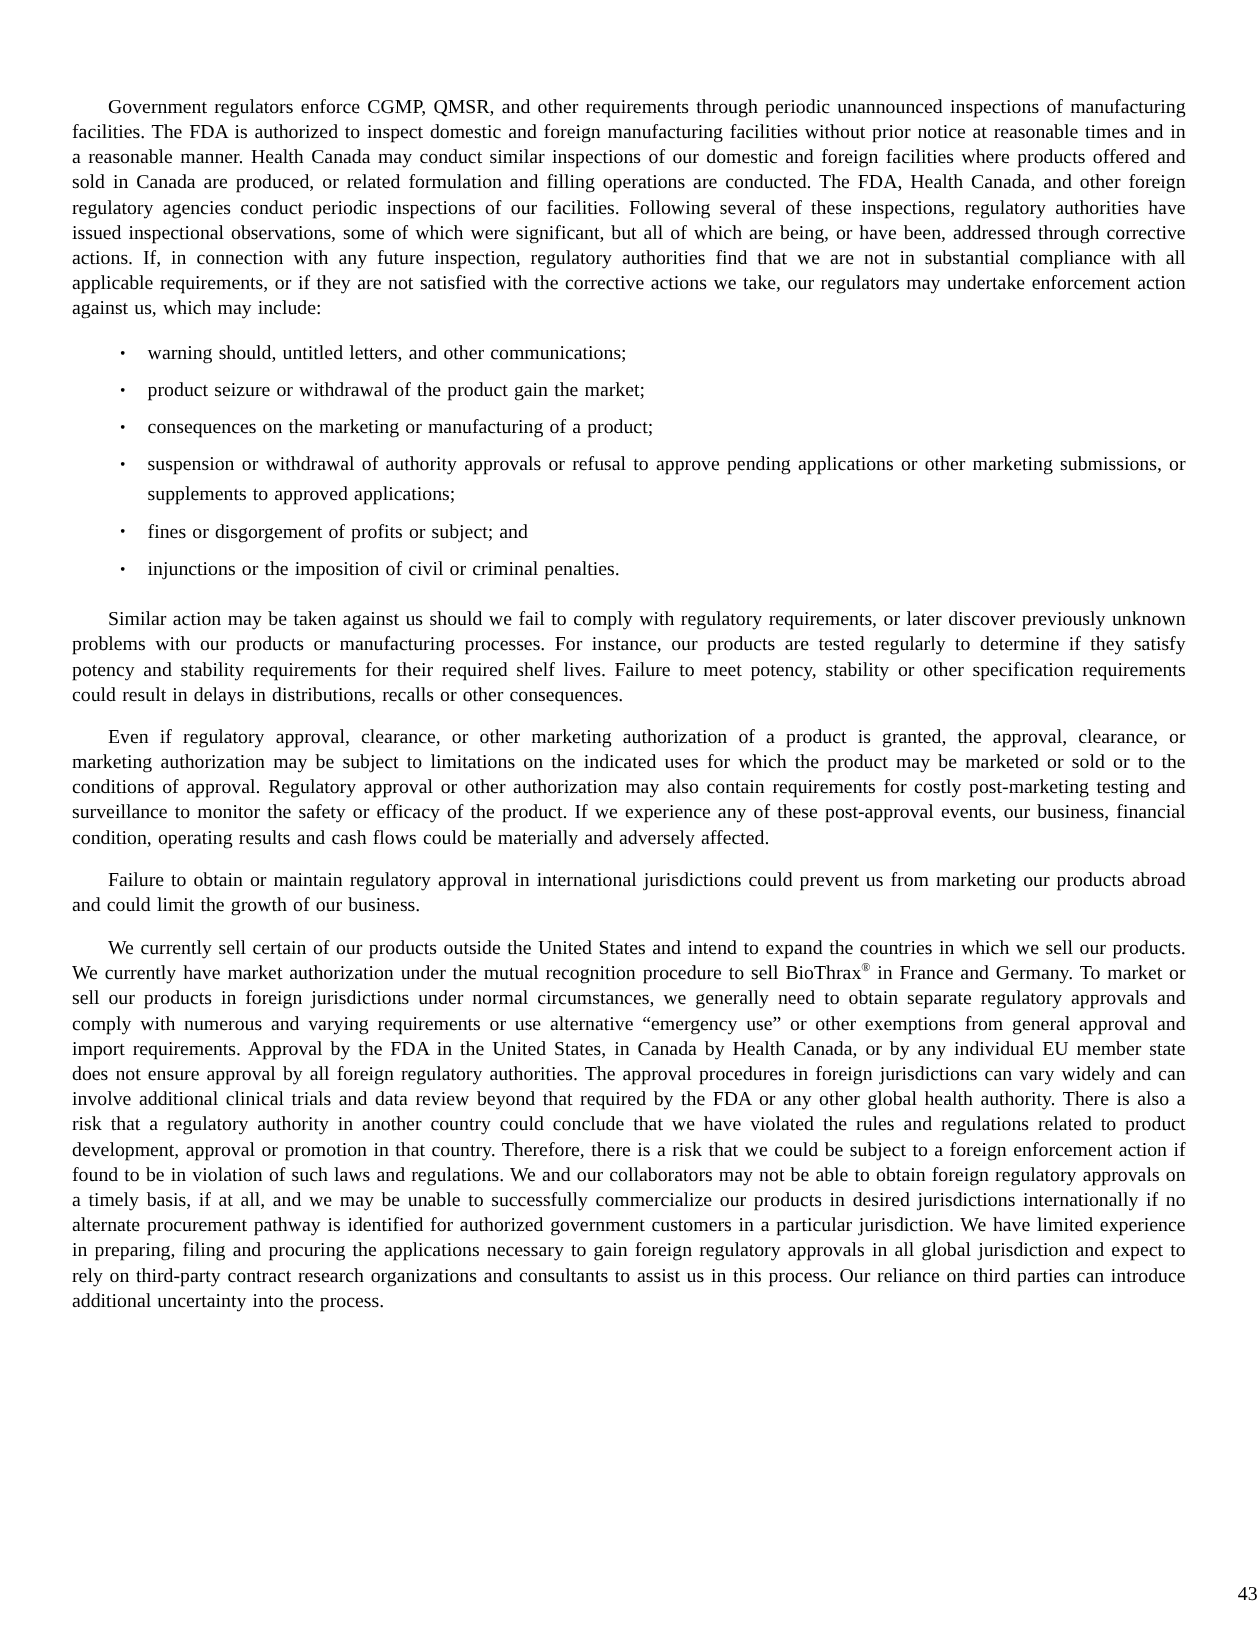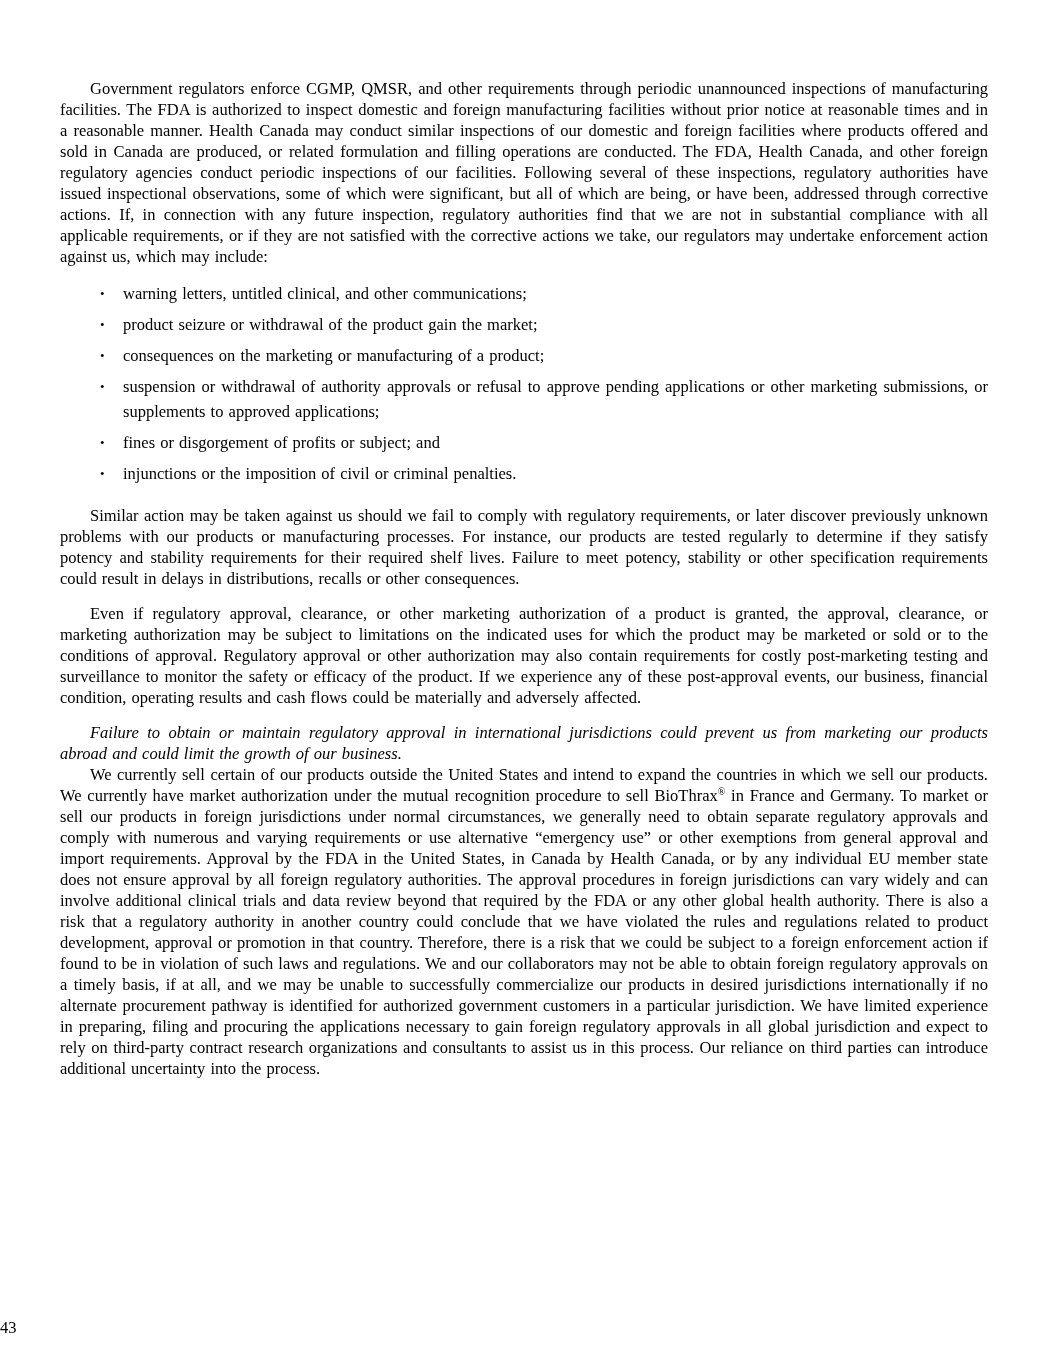--- a/index.html
+++ b/index.html
@@ -77,7 +77,7 @@
   <ul class="bullet-list">
     <li>
       <span class="bullet-marker">•</span>
-      <span>warning letters, untitled clinical, and other communications;</span>
+      <span>warning should, untitled letters, and other communications;</span>
     </li>
     <li>
       <span class="bullet-marker">•</span>

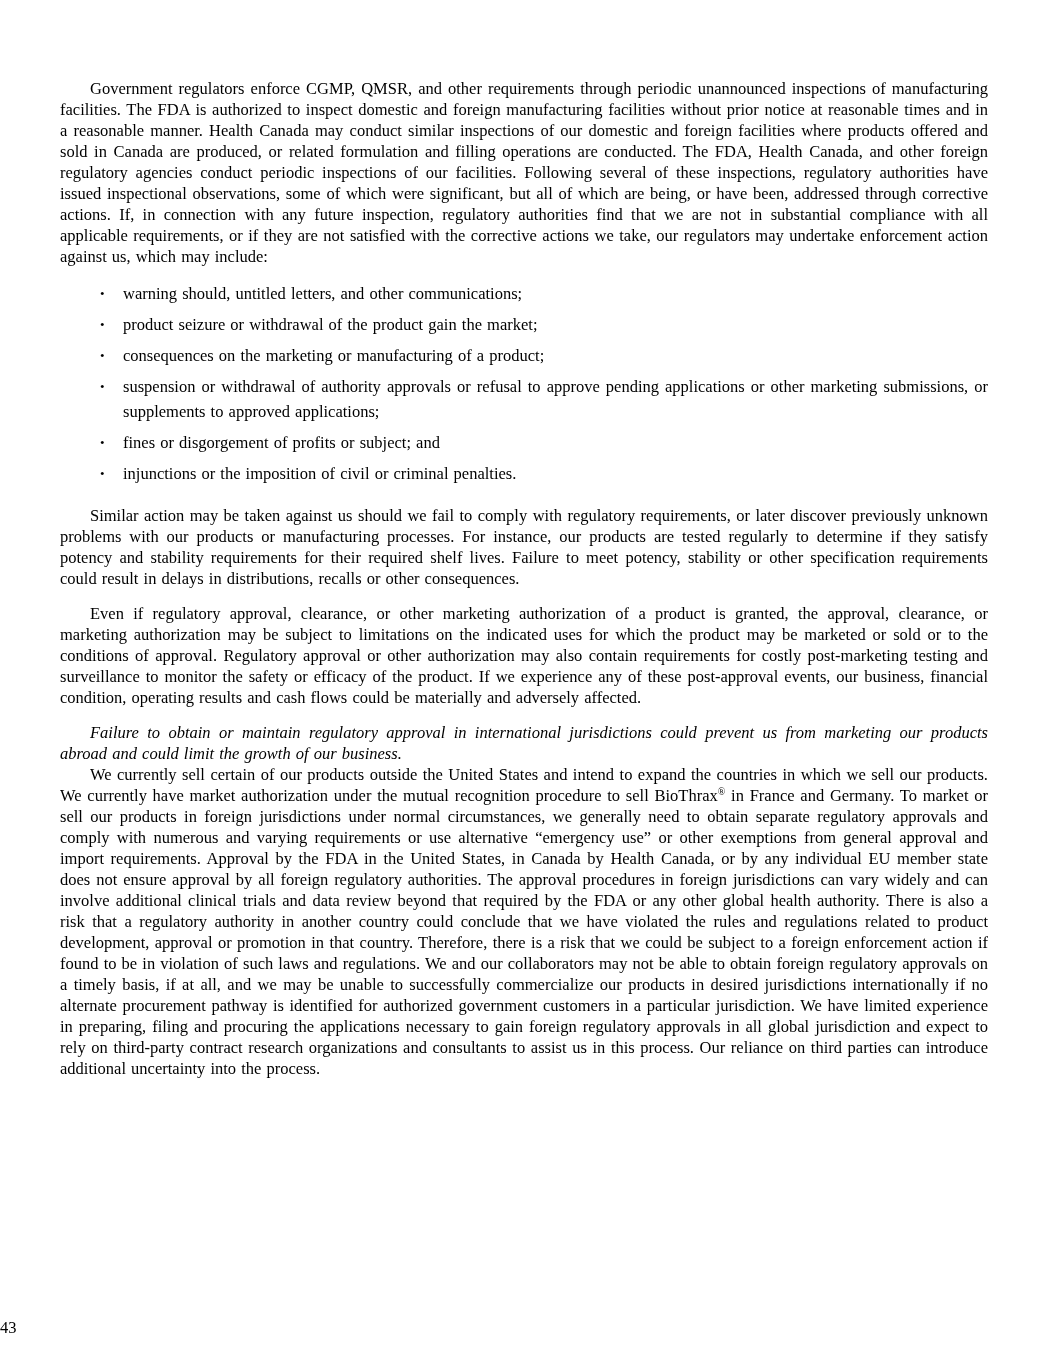--- a/index.html
+++ b/index.html
@@ -30,9 +30,8 @@
     word-spacing: 1px;
   }
   .para.italic {
-    font-style: italic;
     margin-top: 7px;
-    margin-bottom: 0;
+    margin-bottom: 15px;
   }
   ul.bullet-list {
     list-style: none;

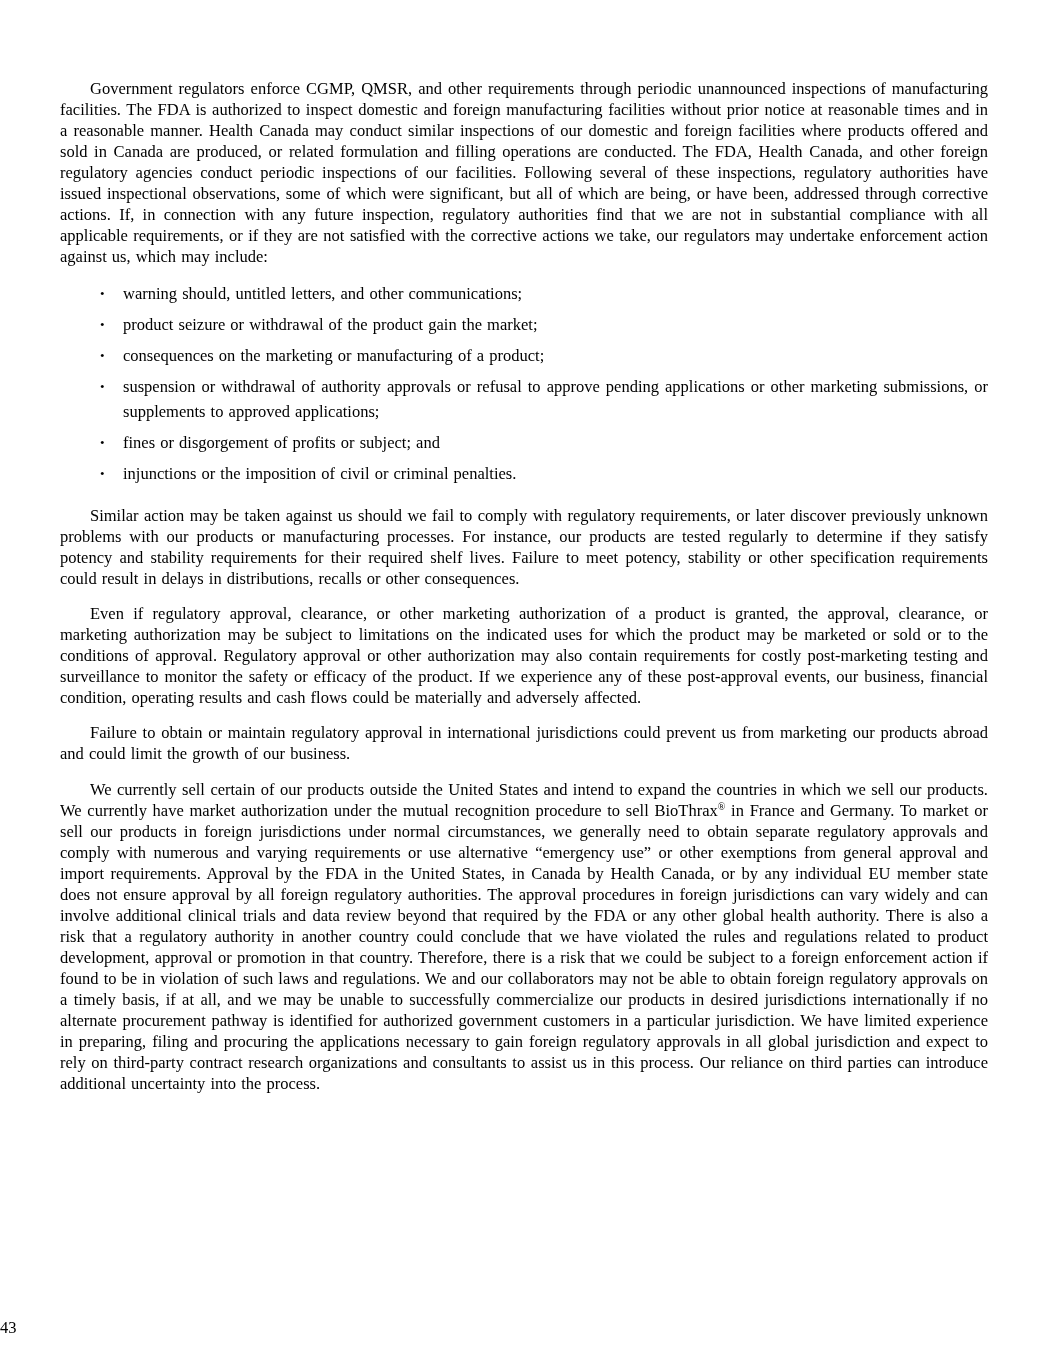--- a/index.html
+++ b/index.html
@@ -62,7 +62,7 @@
     bottom: 27px;
     left: 0;
     width: 1048px;
-    text-align: left;
+    text-align: right;
     font-size: 16.5px;
   }
 </style>

